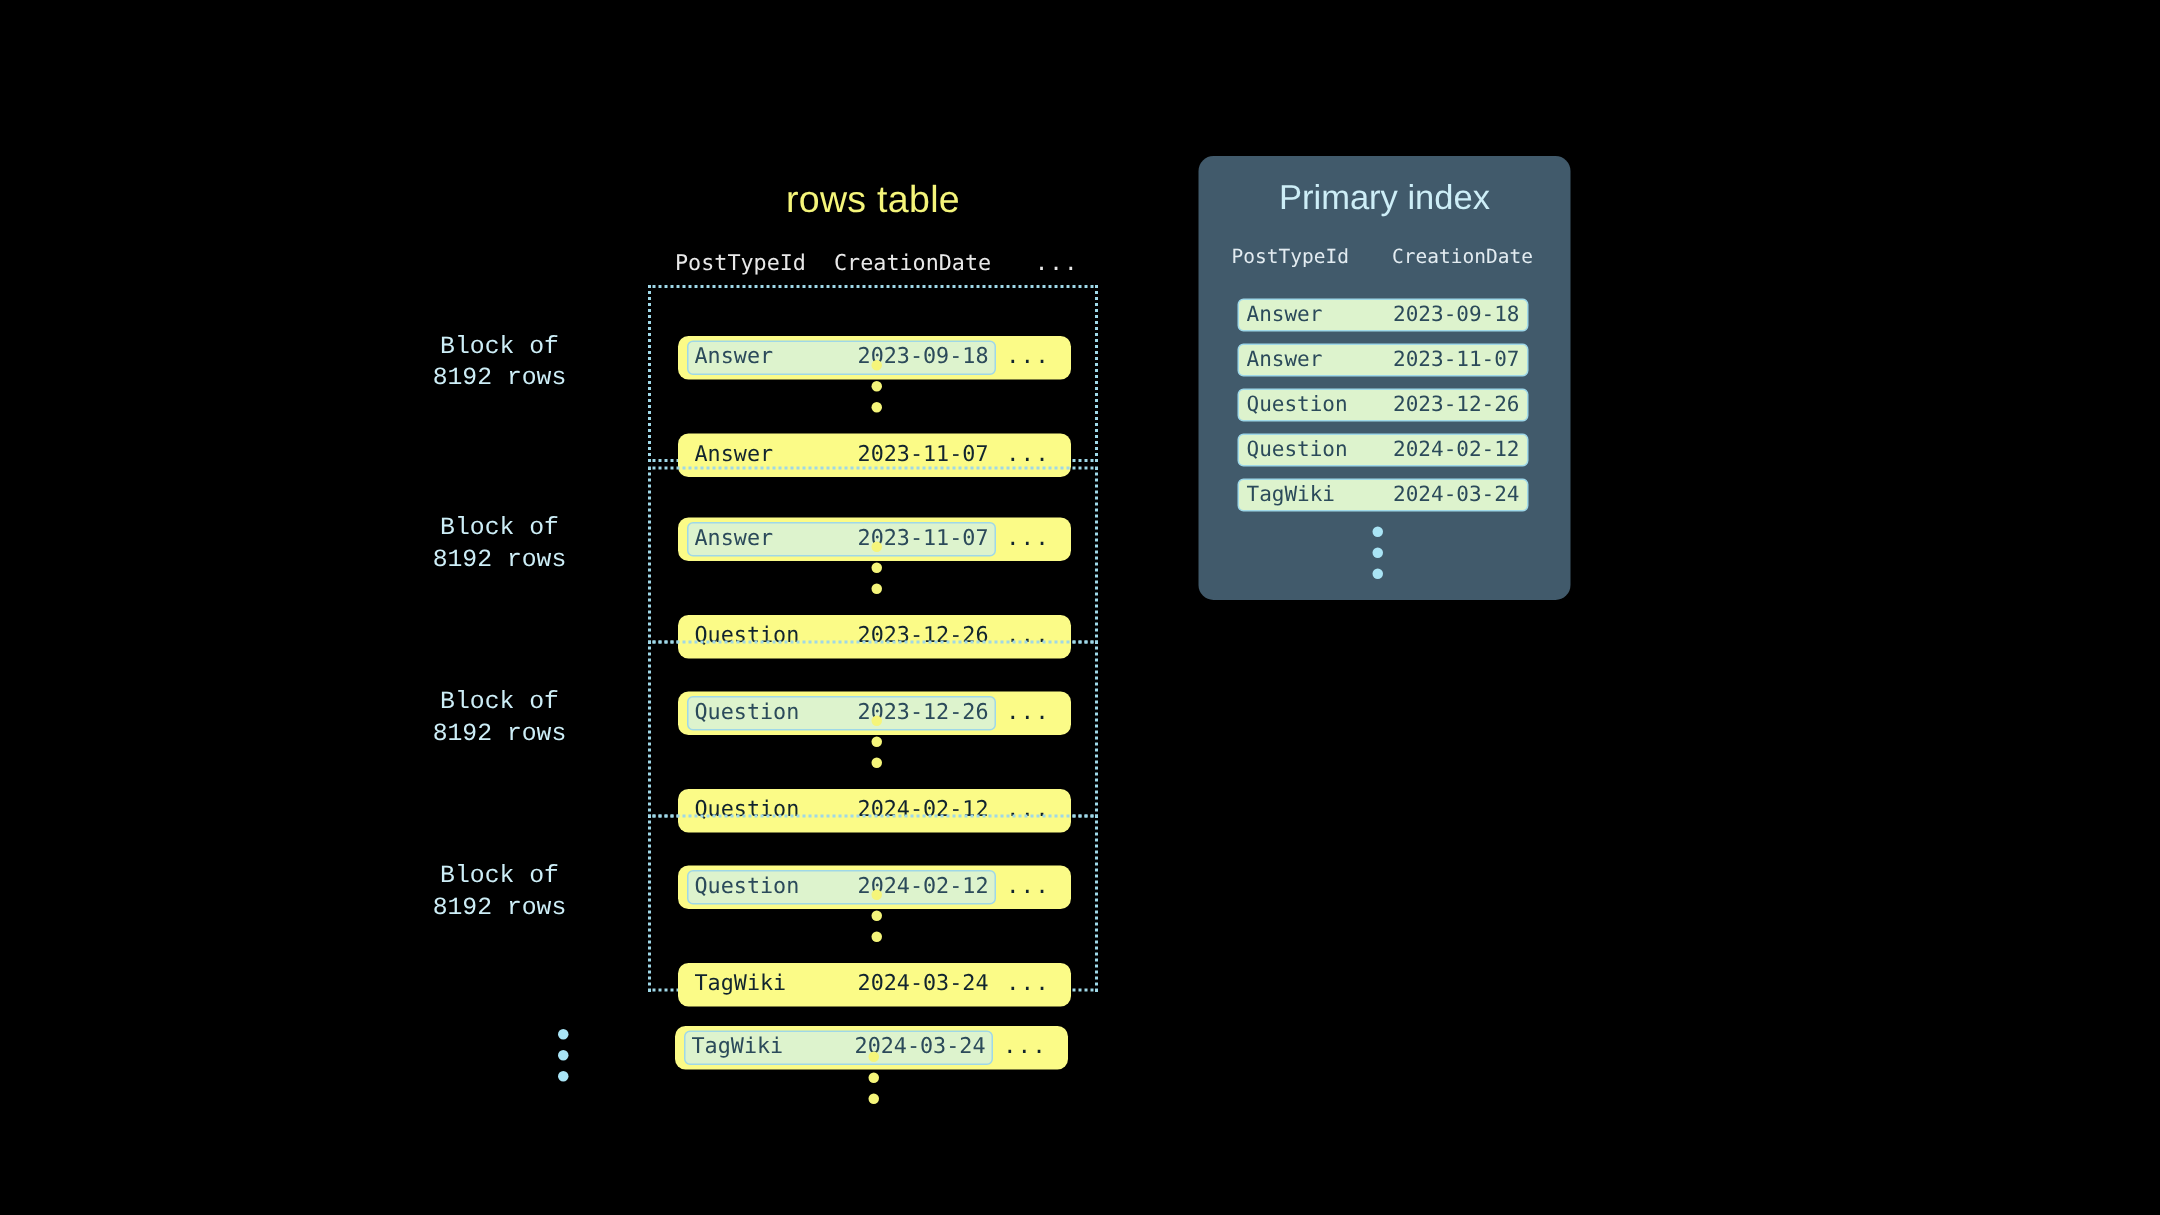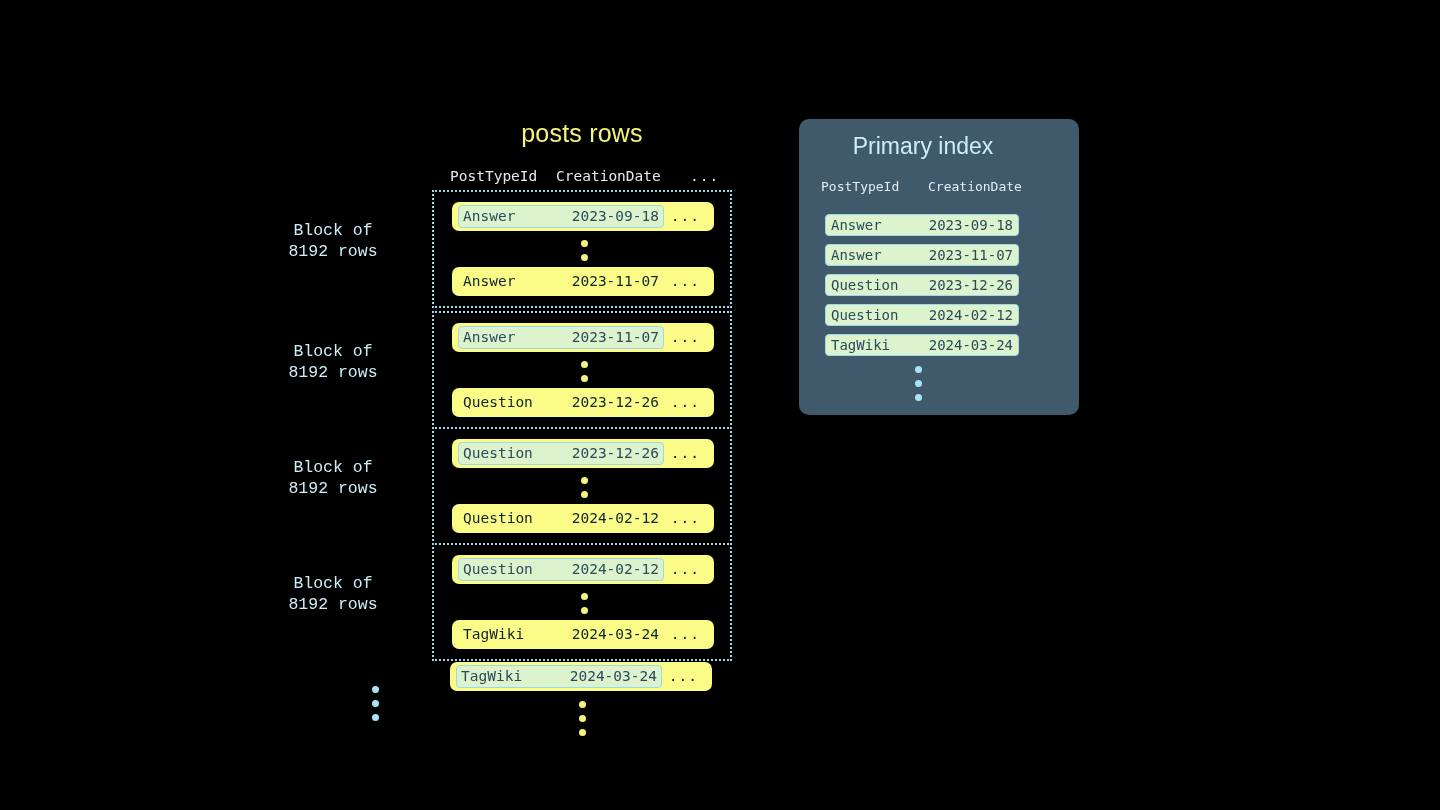--- a/index.html
+++ b/index.html
@@ -197,7 +197,7 @@
 
 <div id="posts-table-section">
 
-  <div id="posts-table-title">posts rows</div>
+  <div id="posts-table-title">rows table</div>
 
   <div id="posts-table-headers">
     <span class="h-type">PostTypeId</span>

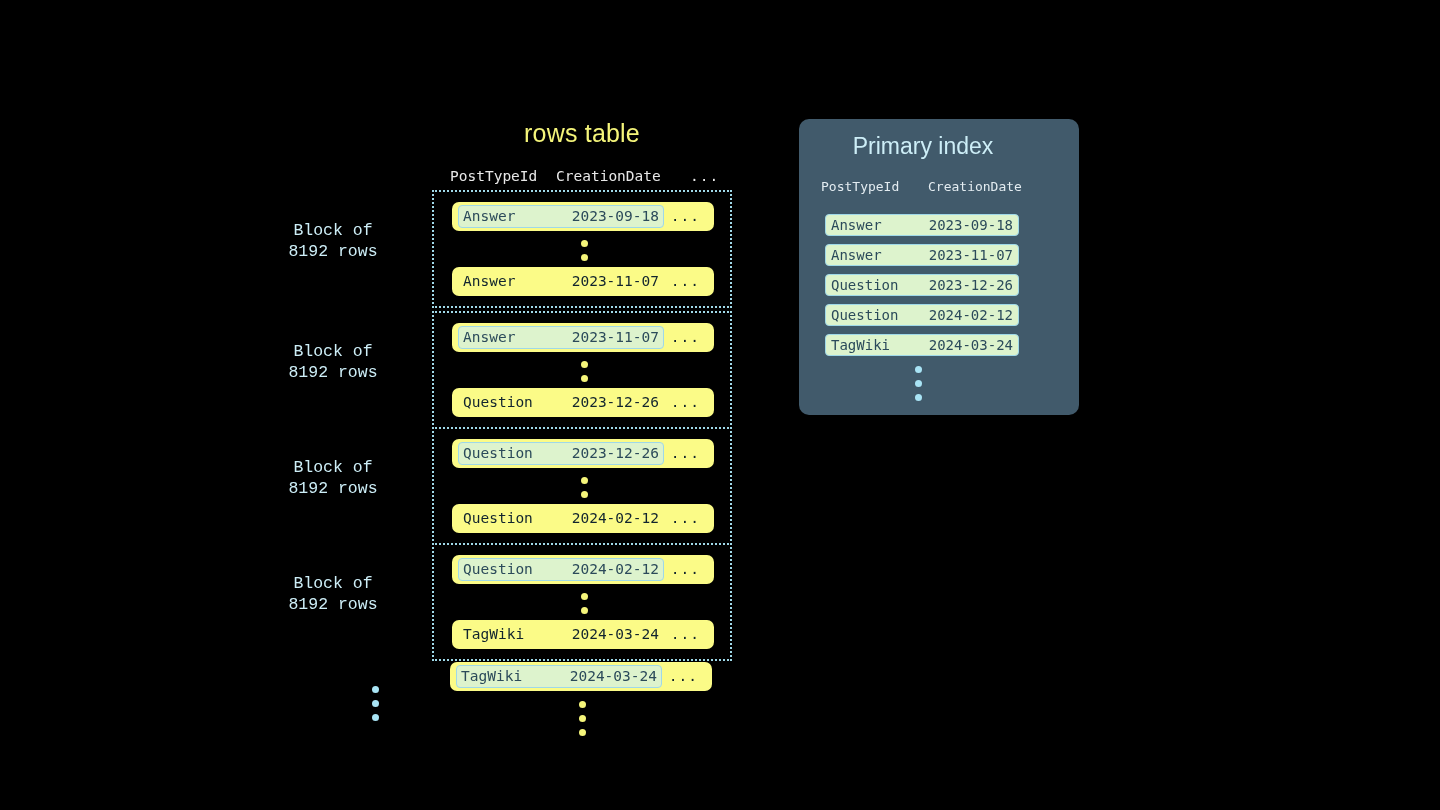--- a/index.html
+++ b/index.html
@@ -138,8 +138,8 @@
   #primary-index-panel {
     position: absolute;
     left: 799px;
-    top: 119px;
-    width: 280px;
+    top: 104px;
+    width: 248px;
     height: 296px;
     background: #415a6b;
     border-radius: 10px;

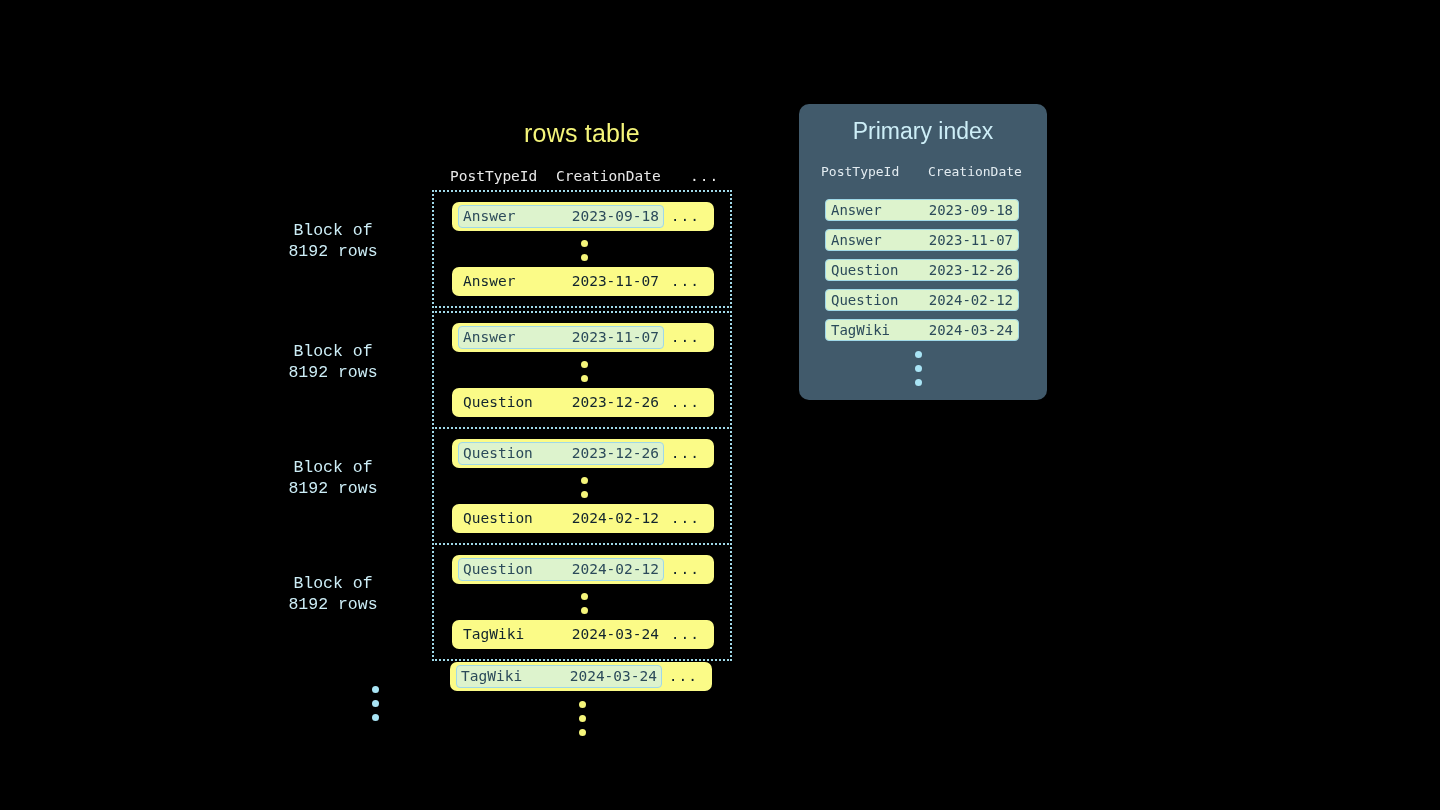--- a/index.html
+++ b/index.html
@@ -79,6 +79,7 @@
     background: #fbfb87;
     border-radius: 7px;
     box-sizing: border-box;
+    margin-top: 22px;
   }
   .row-pill .cells {
     position: absolute;

